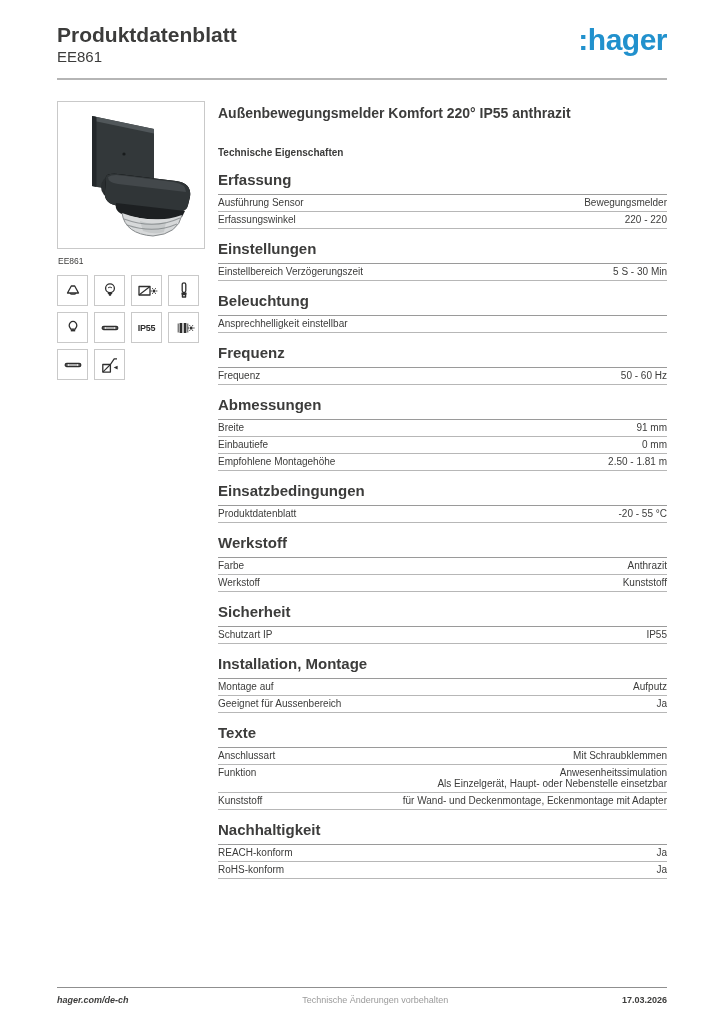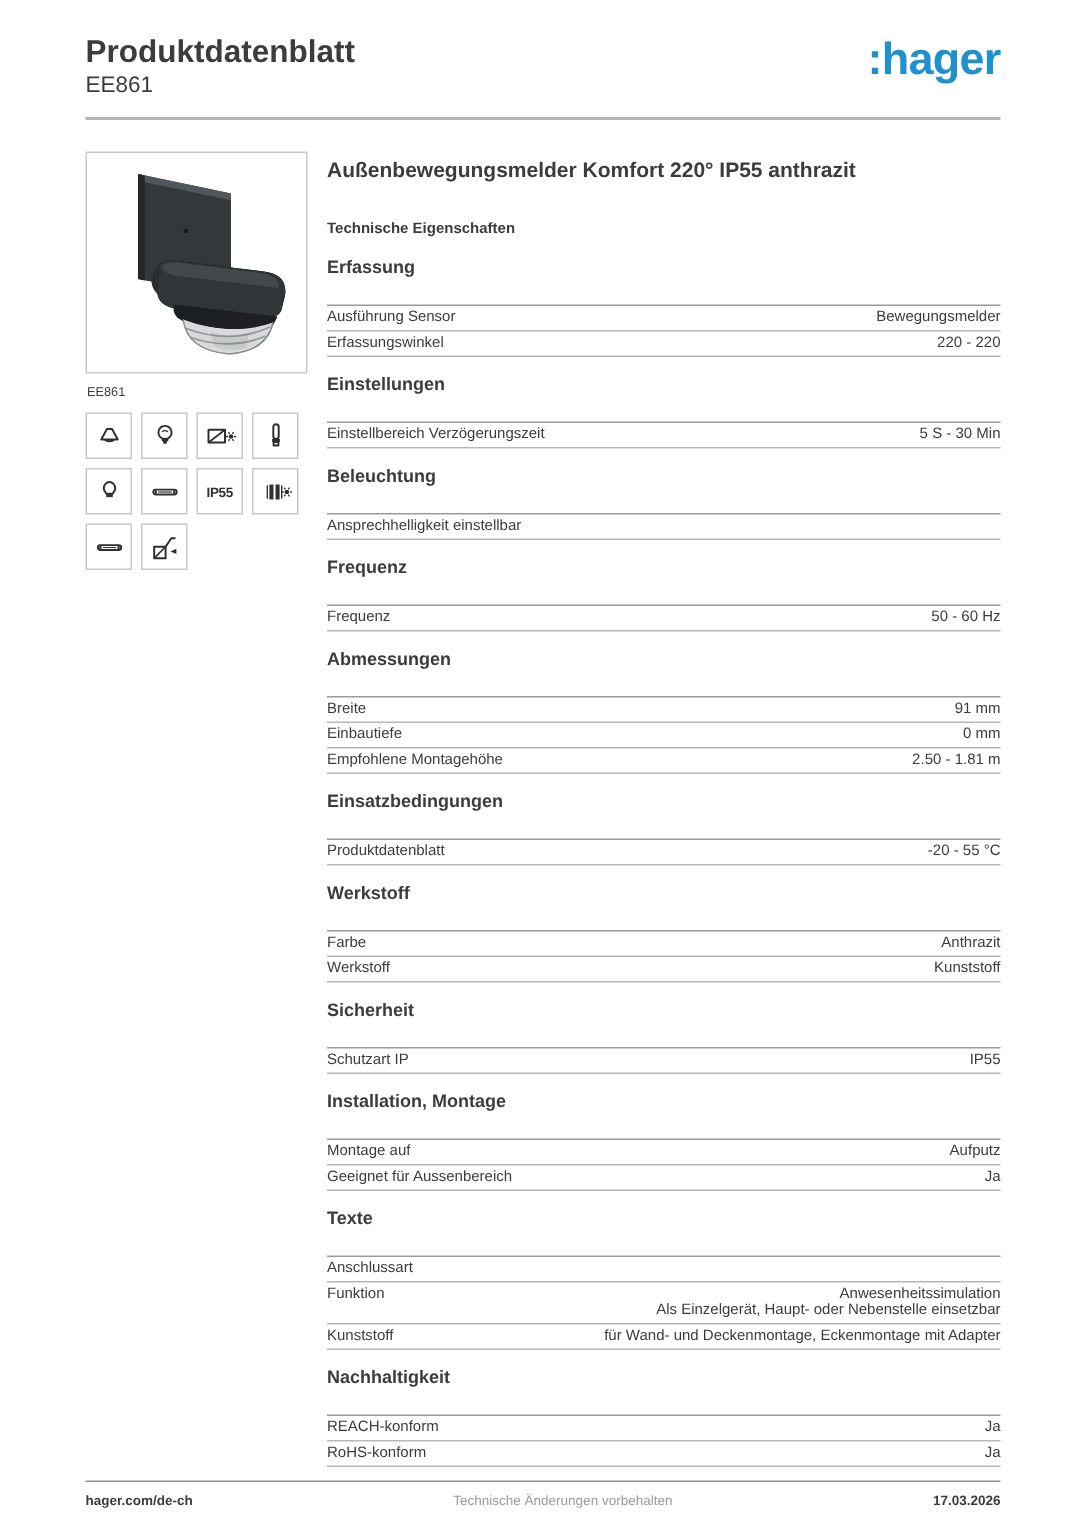--- a/index.html
+++ b/index.html
@@ -35,7 +35,7 @@
   .sections { margin-top:13px; }
   .section { margin-top:11px; }
   .section:first-child { margin-top:12px; }
-  .sec-heading { font-size:12px; font-weight:bold; padding-bottom:18px; border-bottom:1px solid #9a9a9a; }
+  .sec-heading { font-size:15px; font-weight:bold; padding-bottom:6px; border-bottom:1px solid #9a9a9a; }
   .spec-row { display:flex; justify-content:space-between; align-items:flex-start;
               padding:2px 0 3px 0; border-bottom:1px solid #b7b7b7; font-size:10px; }
   .row-label { flex:none; padding-right:12px; }

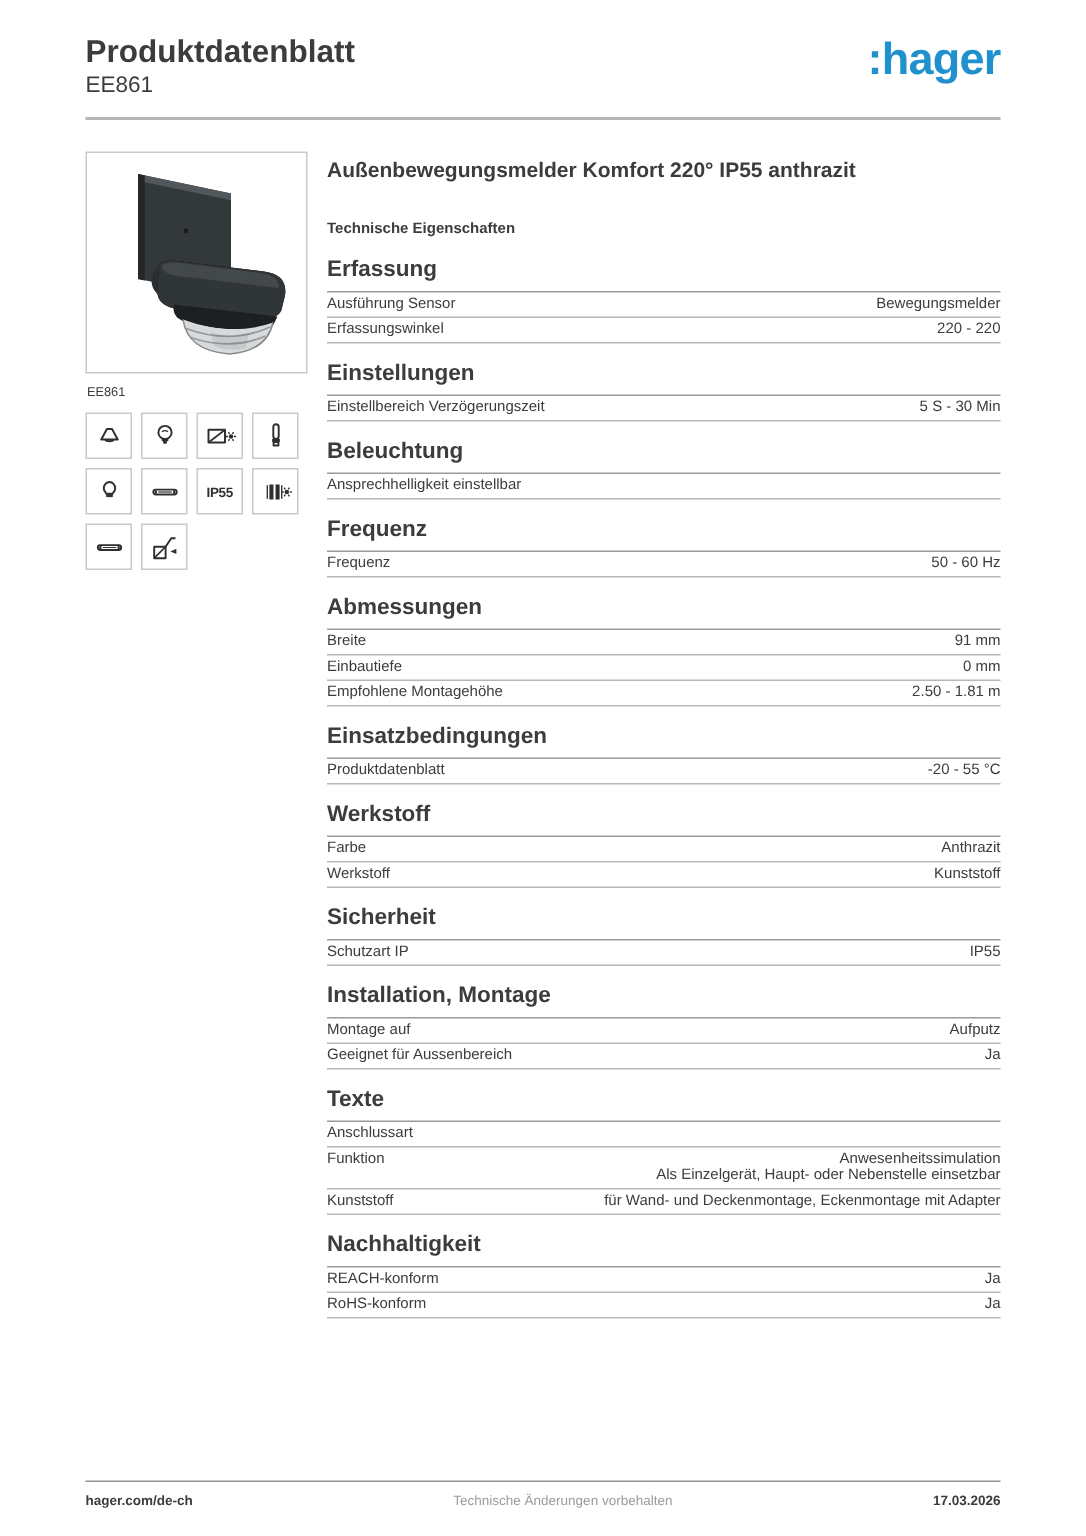--- a/index.html
+++ b/index.html
@@ -297,6 +297,7 @@
     <div class="sec-rows">
   <div class="spec-row">
     <span class="row-label">Anschlussart</span>
+    <span class="row-value">Mit Schraubklemmen</span>
   </div>
 
   <div class="spec-row">

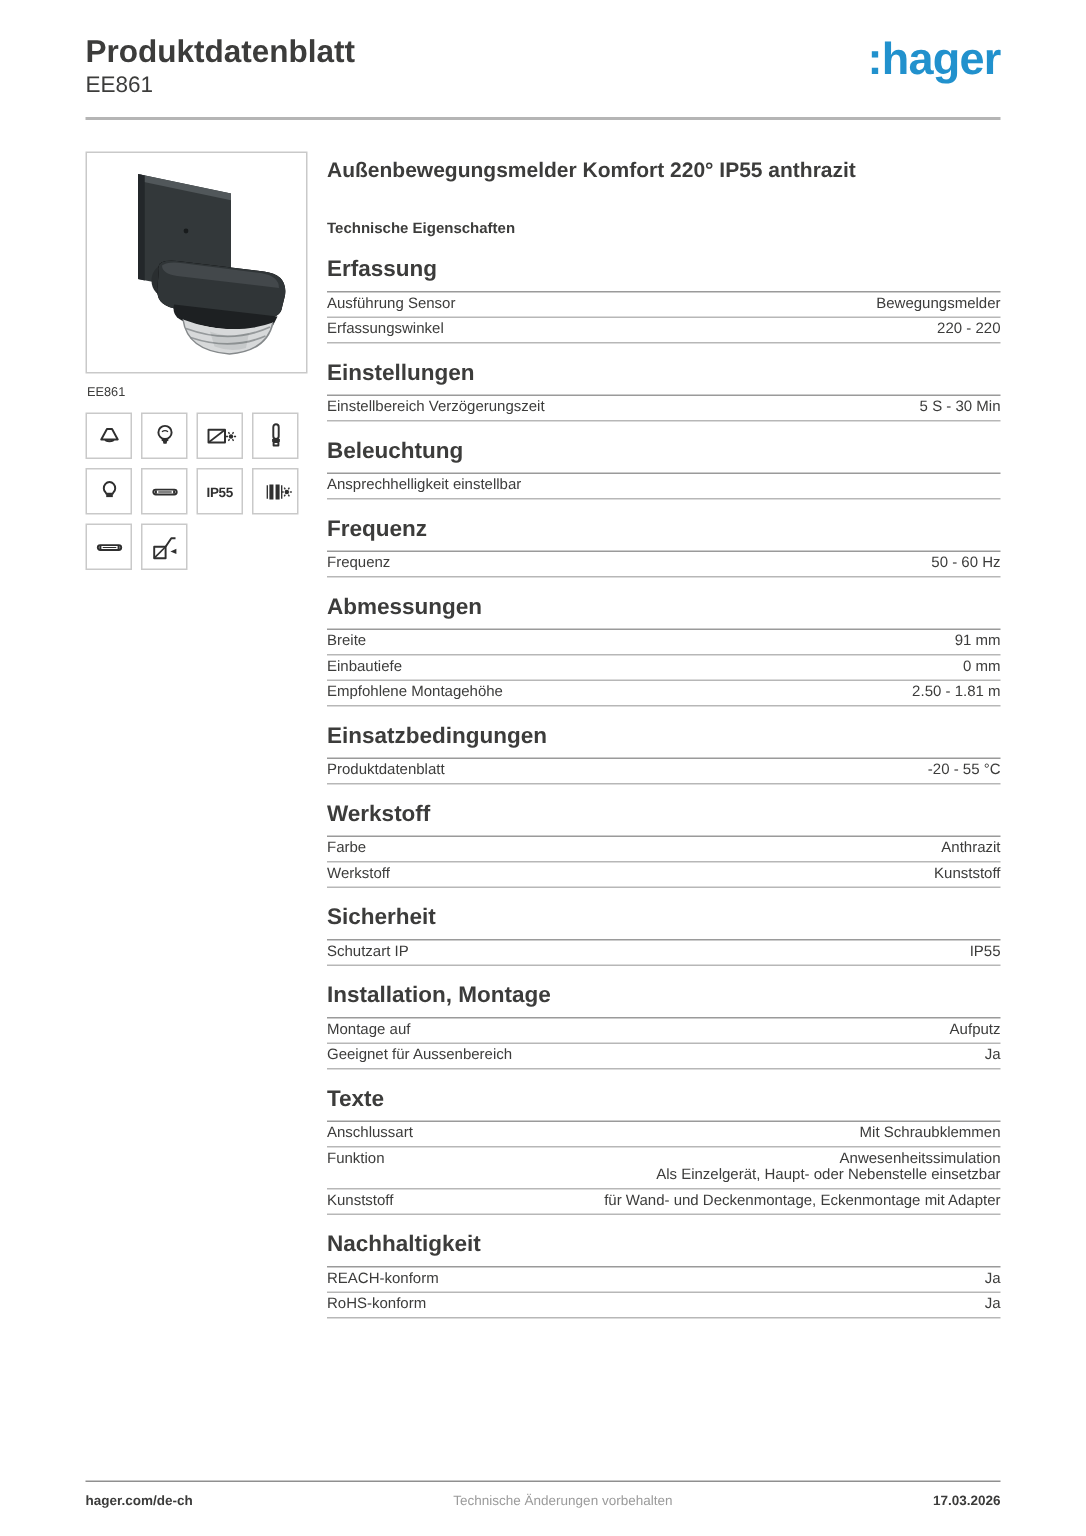--- a/index.html
+++ b/index.html
@@ -45,7 +45,7 @@
   .footer { position:absolute; left:57px; right:57px; top:987px;
             border-top:1px solid #8f8f8f; padding-top:7px;
             display:flex; justify-content:space-between; align-items:baseline; font-size:9px; }
-  .footer .f-left { font-weight:bold; text-decoration:none; color:#3c3c3b; }
+  .footer .f-left { font-weight:bold; text-decoration:none; color:#3c3c3b;font-style:italic; }
   .footer .f-center { color:#9b9b9b; }
   .footer .f-right { font-weight:bold; }
 </style>

